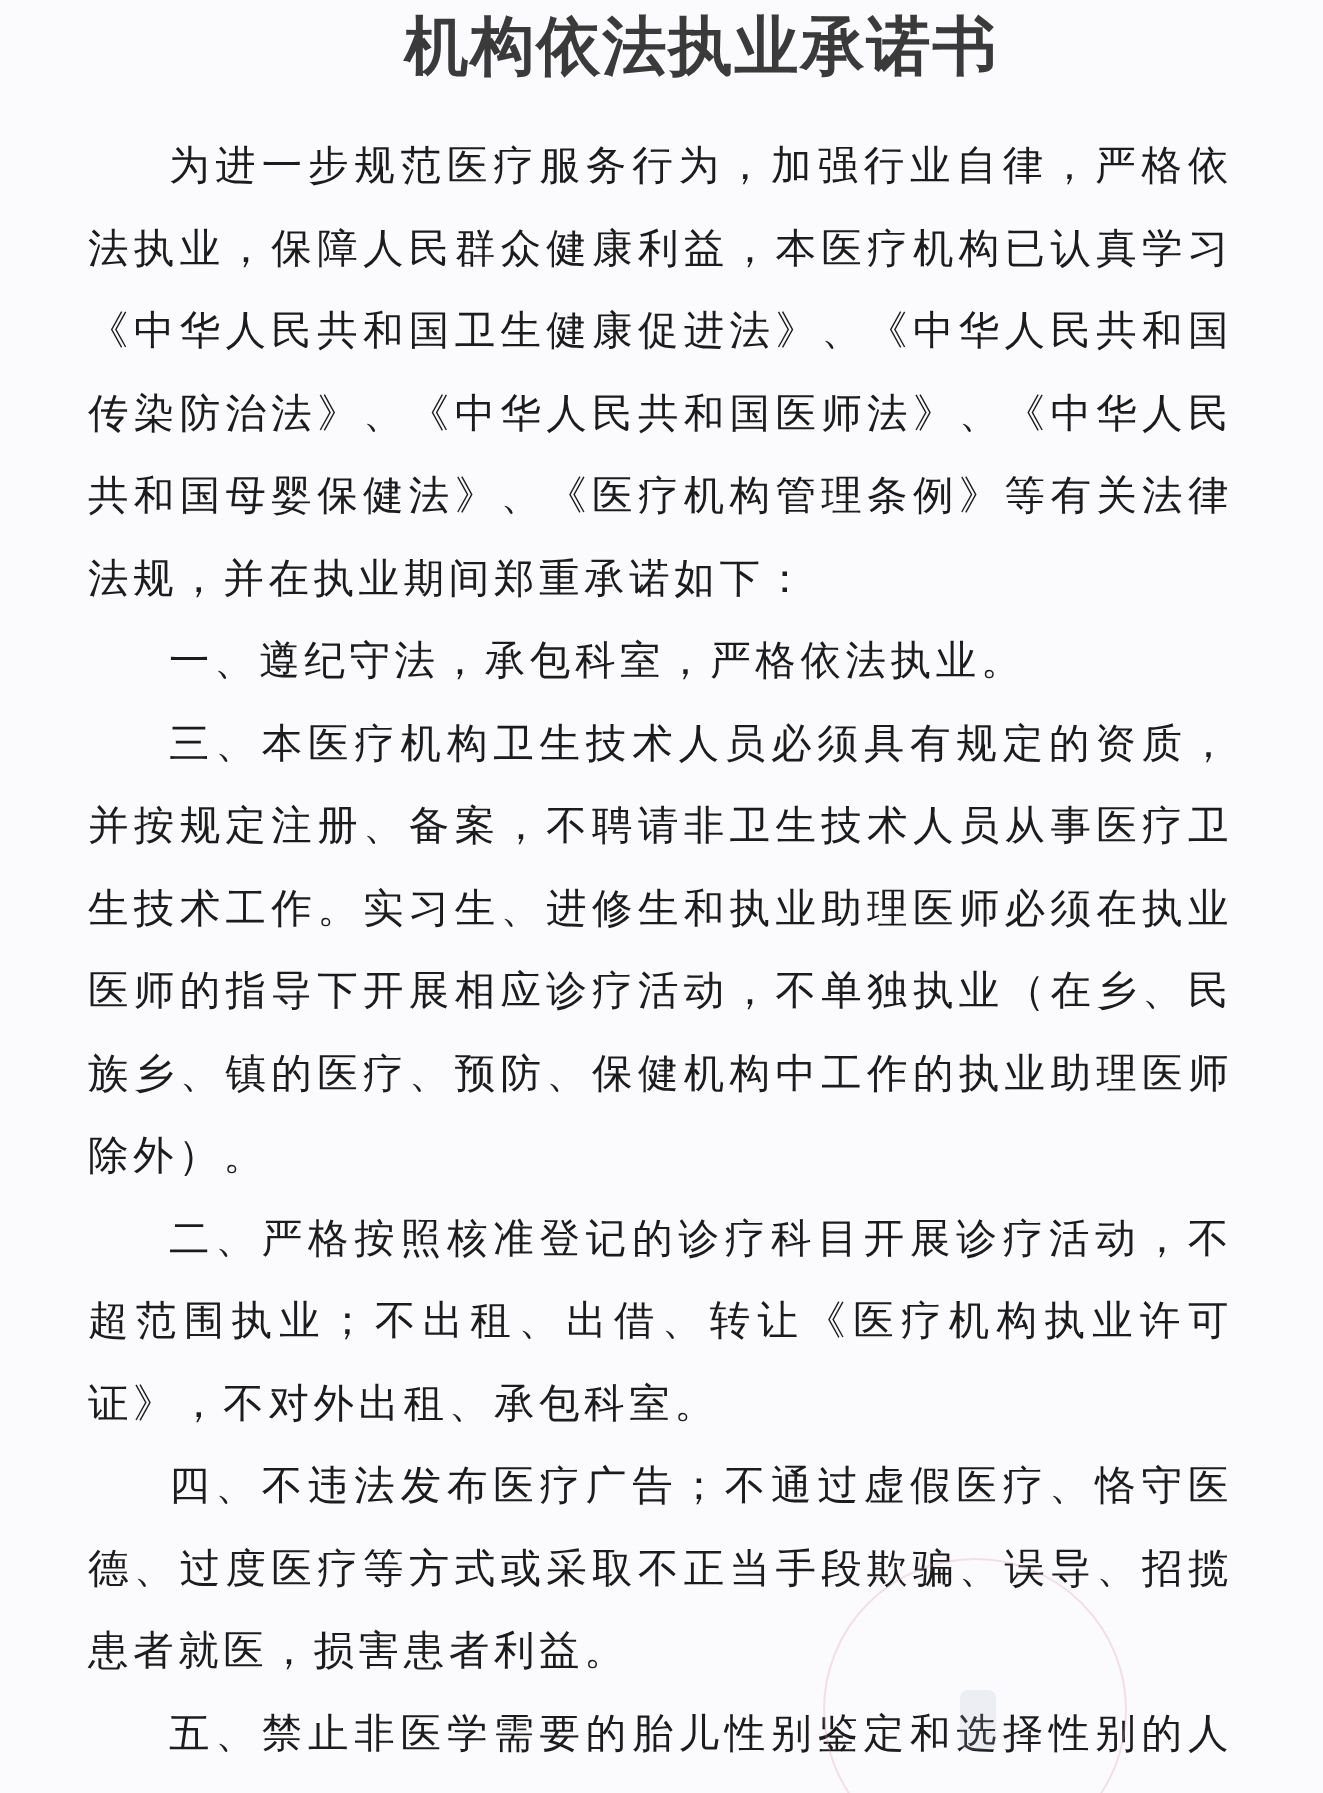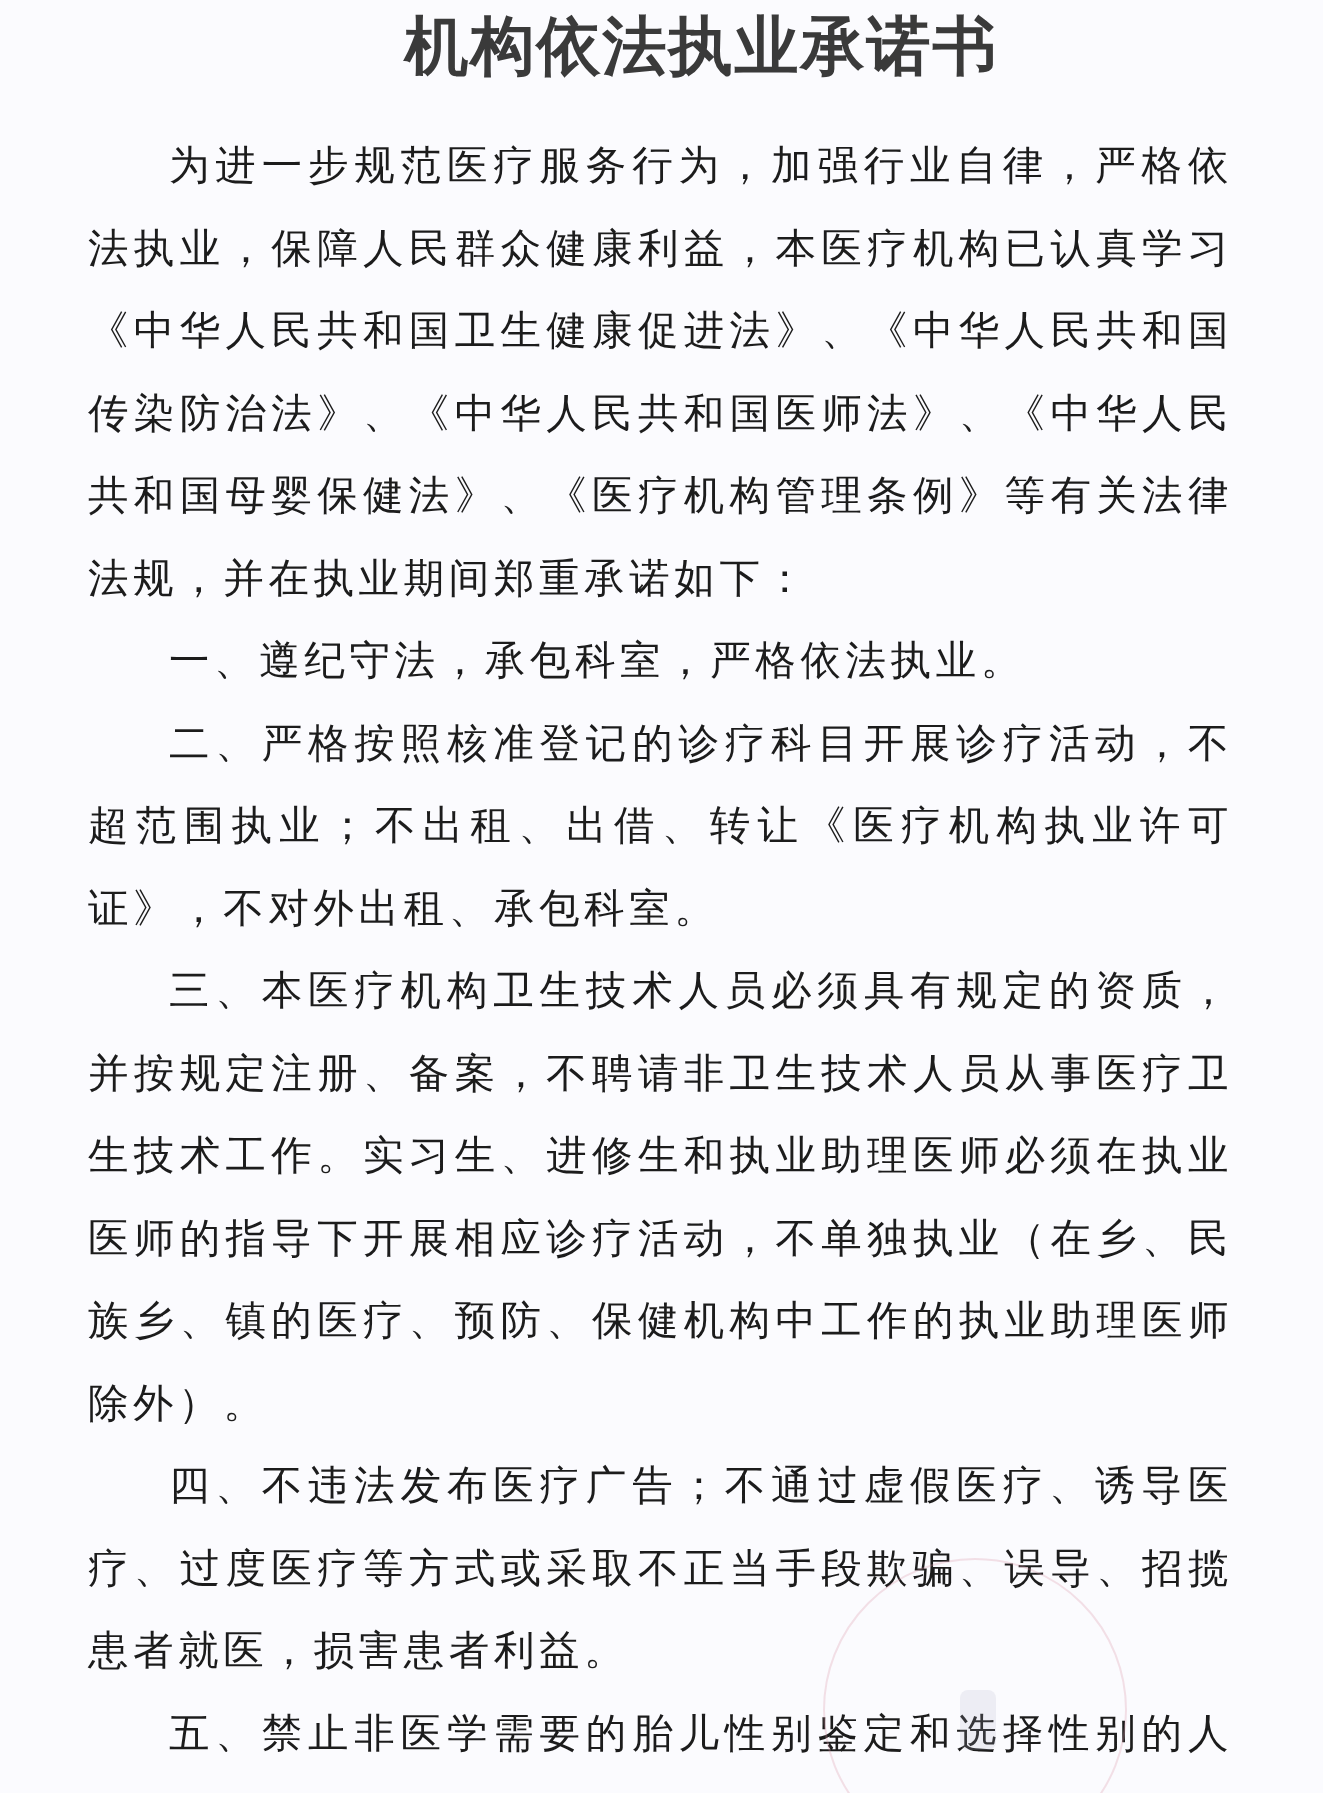--- a/index.html
+++ b/index.html
@@ -81,8 +81,8 @@
   <div class="body-text">
     <p class="para">为进一步规范医疗服务行为，加强行业自律，严格依法执业，保障人民群众健康利益，本医疗机构已认真学习《中华人民共和国卫生健康促进法》、《中华人民共和国传染防治法》、《中华人民共和国医师法》、《中华人民共和国母婴保健法》、《医疗机构管理条例》等有关法律法规，并在执业期间郑重承诺如下：</p>
     <p class="para">一、遵纪守法，承包科室，严格依法执业。</p>
+    <p class="para">三、本医疗机构卫生技术人员必须具有规定的资质，并按规定注册、备案，不聘请非卫生技术人员从事医疗卫生技术工作。实习生、进修生和执业助理医师必须在执业医师的指导下开展相应诊疗活动，不单独执业（在乡、民族乡、镇的医疗、预防、保健机构中工作的执业助理医师除外）。</p>
     <p class="para">二、严格按照核准登记的诊疗科目开展诊疗活动，不超范围执业；不出租、出借、转让《医疗机构执业许可证》，不对外出租、承包科室。</p>
-    <p class="para">三、本医疗机构卫生技术人员必须具有规定的资质，并按规定注册、备案，不聘请非卫生技术人员从事医疗卫生技术工作。实习生、进修生和执业助理医师必须在执业医师的指导下开展相应诊疗活动，不单独执业（在乡、民族乡、镇的医疗、预防、保健机构中工作的执业助理医师除外）。</p>
     <p class="para">四、不违法发布医疗广告；不通过虚假医疗、诱导医疗、过度医疗等方式或采取不正当手段欺骗、误导、招揽患者就医，损害患者利益。</p>
     <p class="para">五、禁止非医学需要的胎儿性别鉴定和选择性别的人工终止妊娠。</p>
   </div>

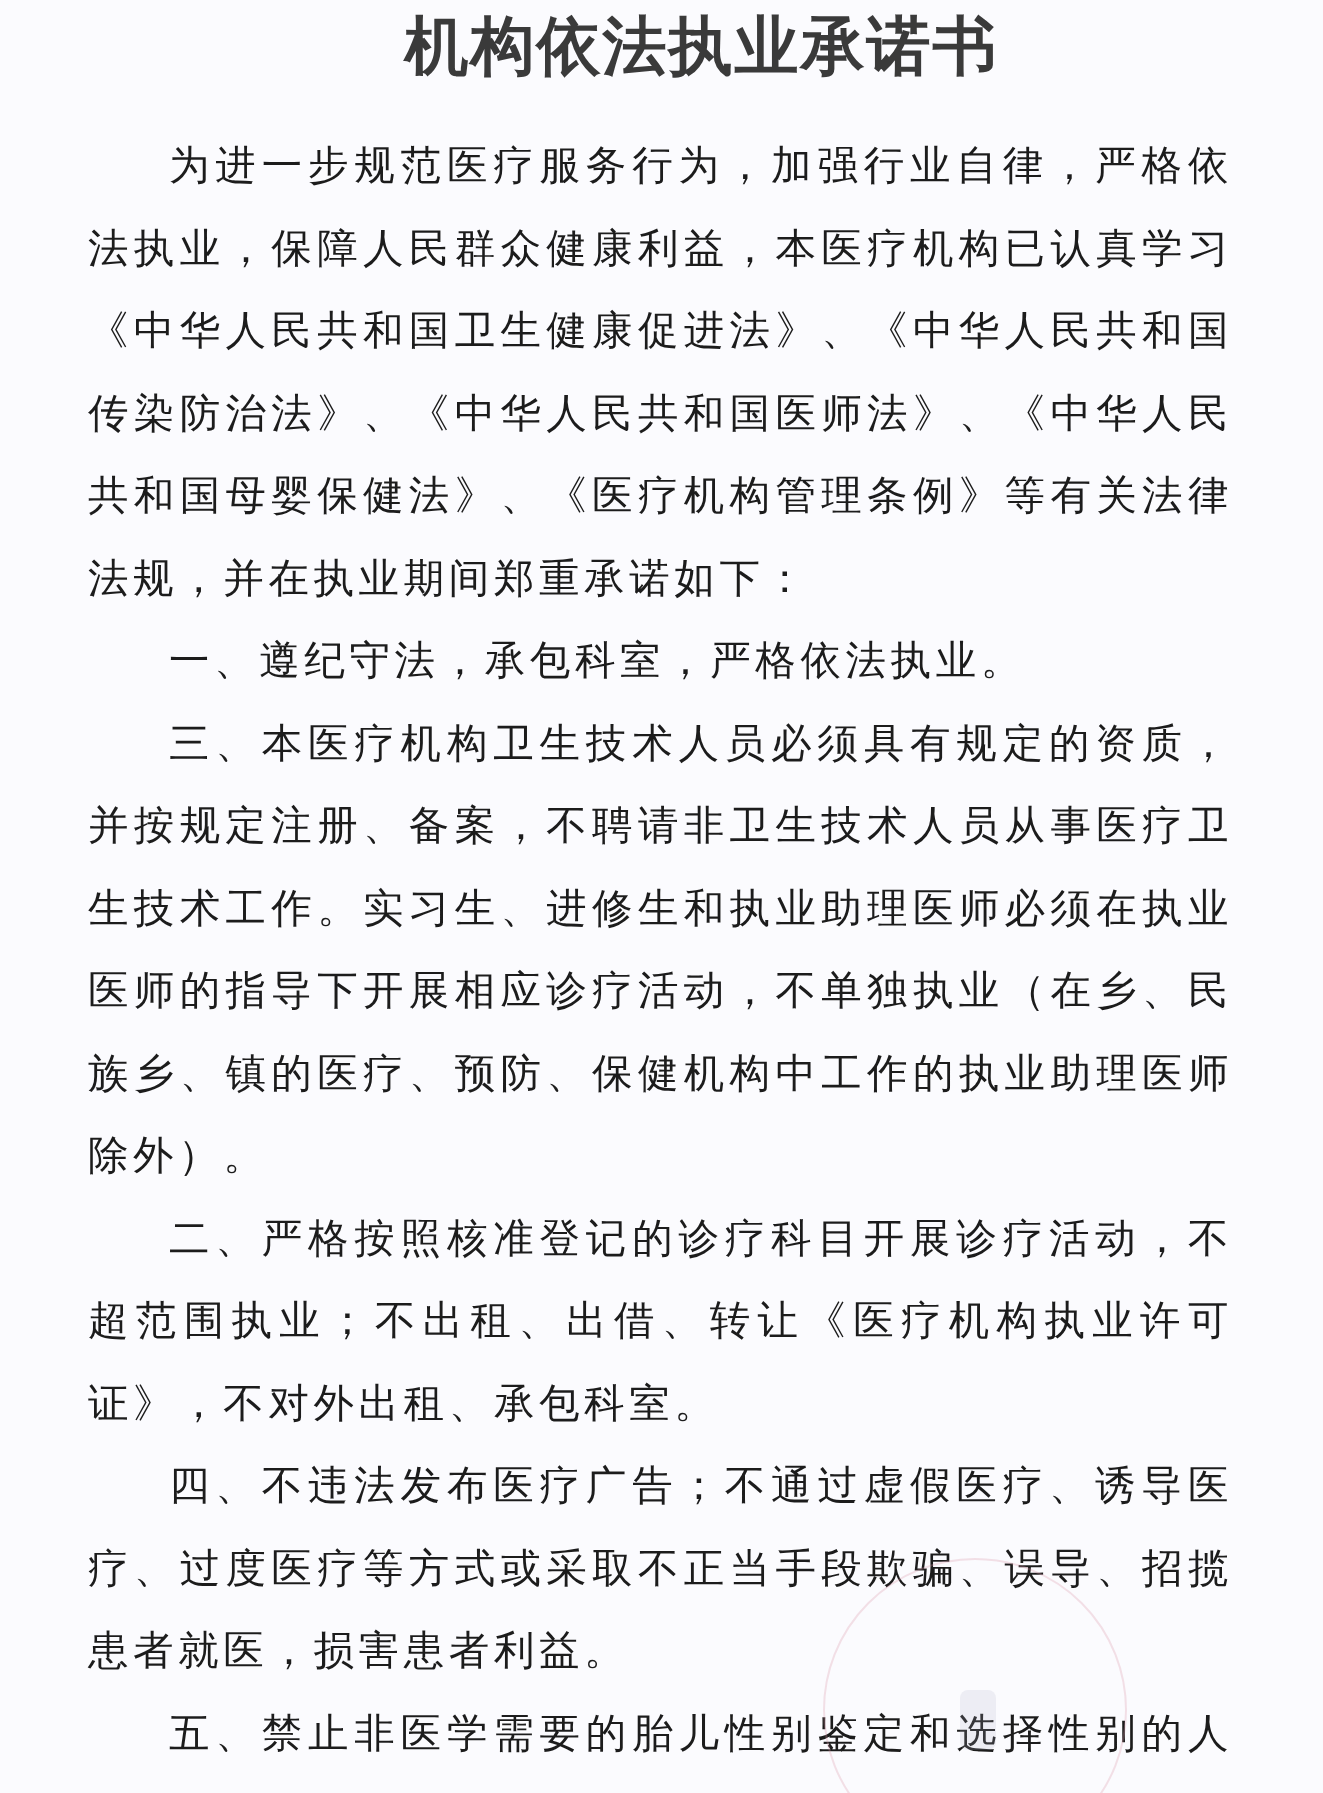--- a/index.html
+++ b/index.html
@@ -83,7 +83,7 @@
     <p class="para">一、遵纪守法，承包科室，严格依法执业。</p>
     <p class="para">三、本医疗机构卫生技术人员必须具有规定的资质，并按规定注册、备案，不聘请非卫生技术人员从事医疗卫生技术工作。实习生、进修生和执业助理医师必须在执业医师的指导下开展相应诊疗活动，不单独执业（在乡、民族乡、镇的医疗、预防、保健机构中工作的执业助理医师除外）。</p>
     <p class="para">二、严格按照核准登记的诊疗科目开展诊疗活动，不超范围执业；不出租、出借、转让《医疗机构执业许可证》，不对外出租、承包科室。</p>
-    <p class="para">四、不违法发布医疗广告；不通过虚假医疗、诱导医疗、过度医疗等方式或采取不正当手段欺骗、误导、招揽患者就医，损害患者利益。</p>
+    <p class="para">四、不违法发布医疗广告；不通过虚假医疗、恪守医德、过度医疗等方式或采取不正当手段欺骗、误导、招揽患者就医，损害患者利益。</p>
     <p class="para">五、禁止非医学需要的胎儿性别鉴定和选择性别的人工终止妊娠。</p>
   </div>
 

